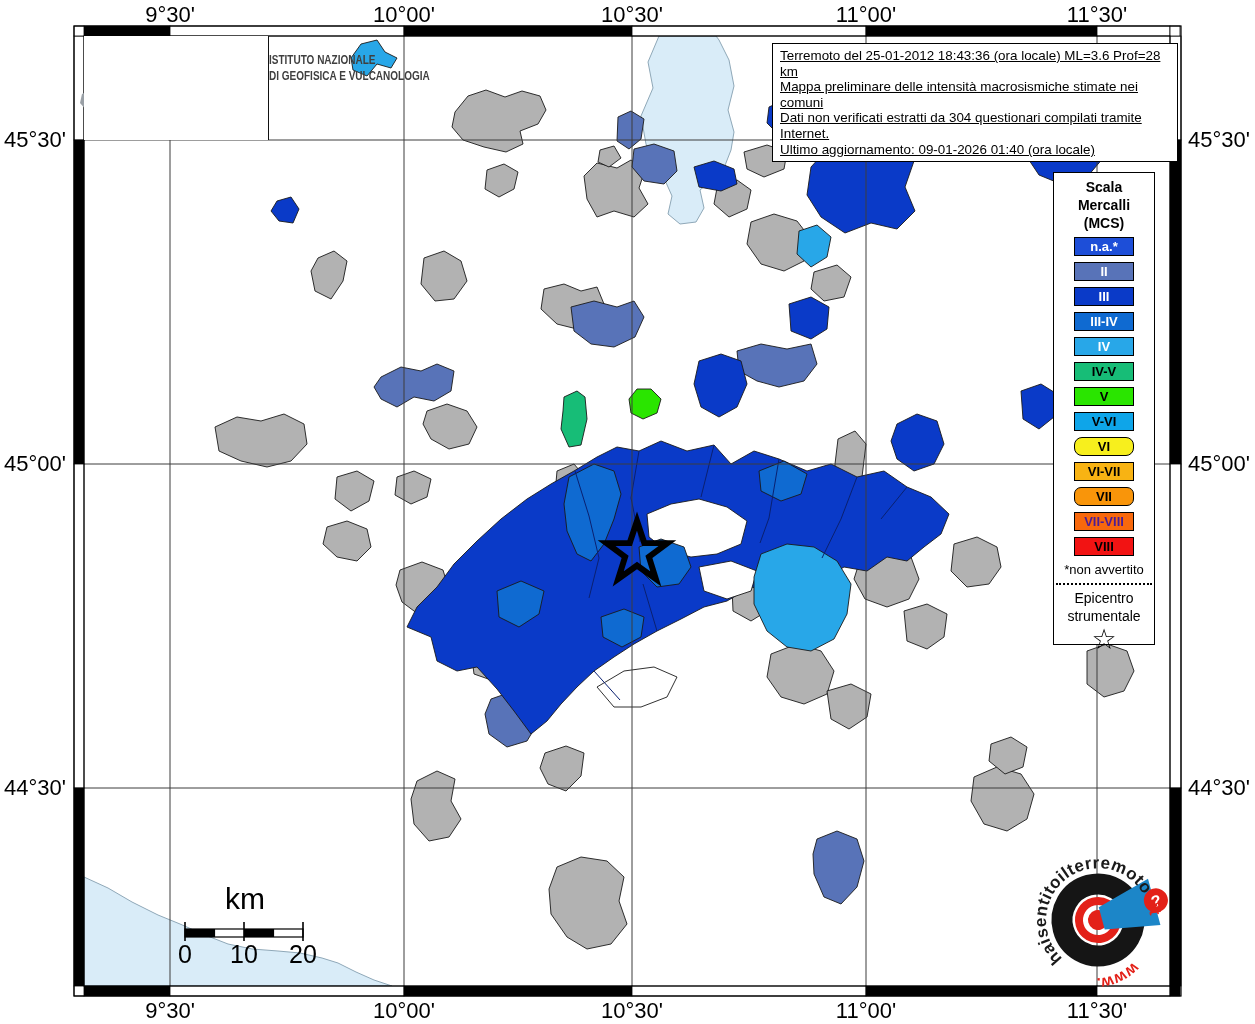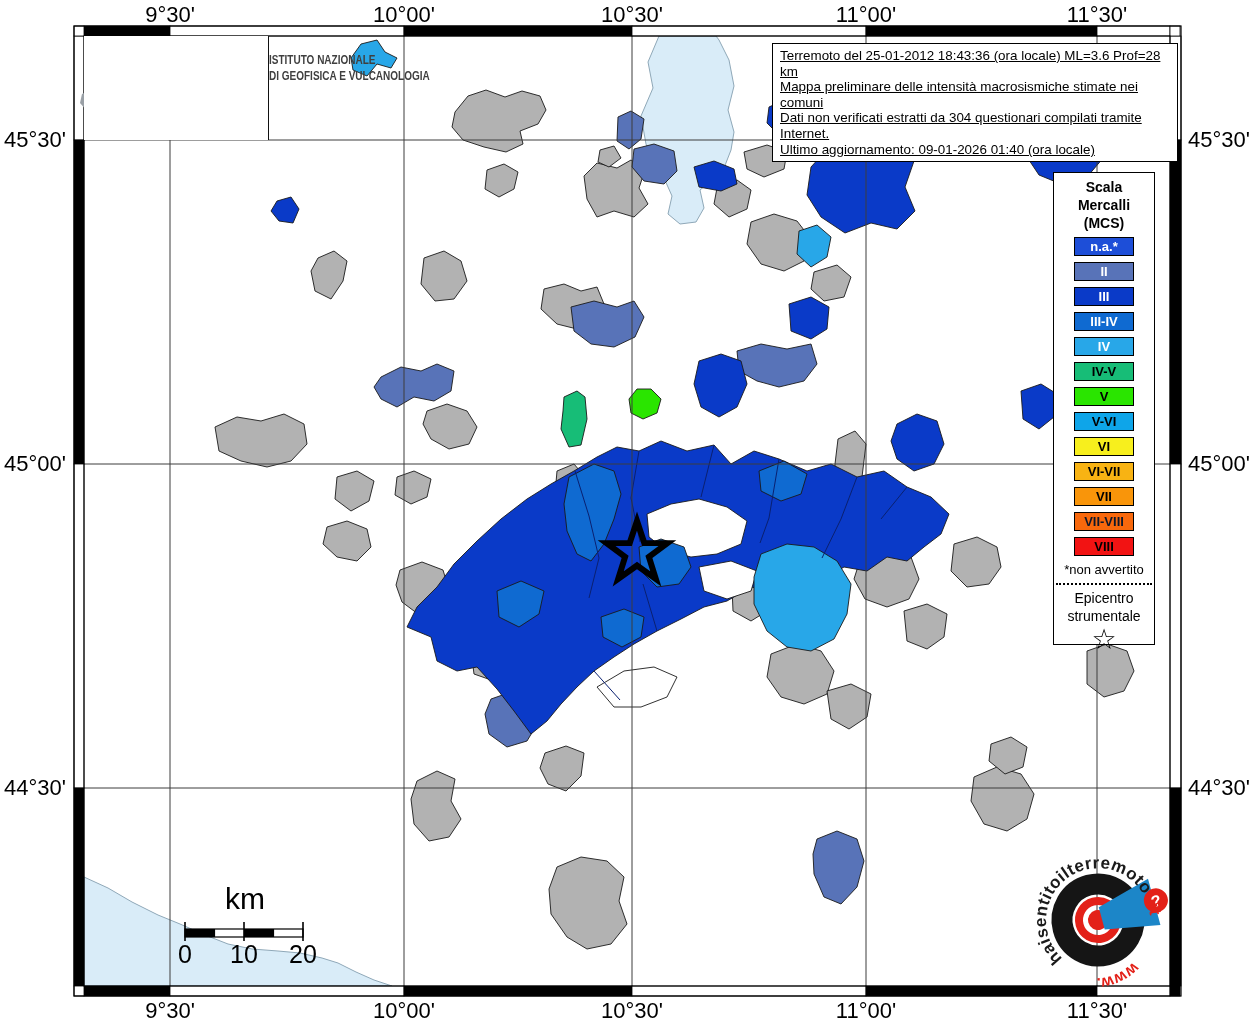--- a/index.html
+++ b/index.html
@@ -268,7 +268,7 @@
         <div class="sw" style="background: rgb(23, 189, 119); color: rgb(0, 0, 0);">IV-V</div>
         <div class="sw" style="background: rgb(42, 229, 0); color: rgb(0, 0, 0);">V</div>
         <div class="sw" style="background: #0ea5e9; color: rgb(0, 0, 0);">V-VI</div>
-        <div class="sw" style="background: rgb(247, 239, 29); color: rgb(0, 0, 0);">VI</div>
+        <div class="sw" style="background: rgb(247, 239, 29); color: rgb(0, 0, 0); border-radius: 8px;">VI</div>
         <div class="sw" style="background: rgb(248, 179, 19); color: rgb(0, 0, 0);">VI-VII</div>
         <div class="sw" style="background: rgb(249, 149, 10); color: rgb(0, 0, 0);">VII</div>
         <div class="sw" style="background: rgb(248, 104, 12); color: #0f172a;">VII-VIII</div>

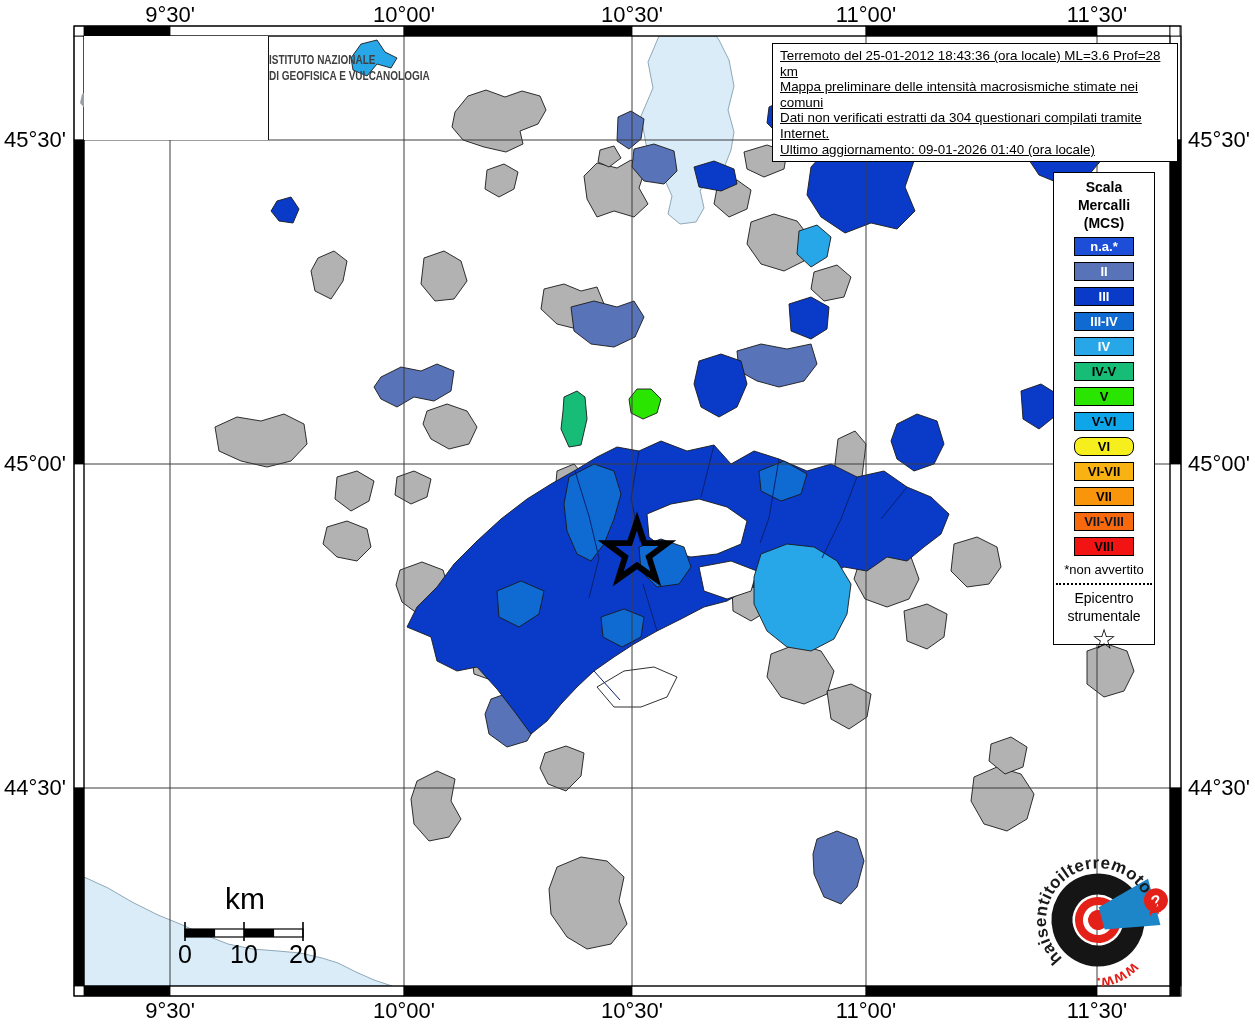--- a/index.html
+++ b/index.html
@@ -270,7 +270,7 @@
         <div class="sw" style="background: #0ea5e9; color: rgb(0, 0, 0);">V-VI</div>
         <div class="sw" style="background: rgb(247, 239, 29); color: rgb(0, 0, 0); border-radius: 8px;">VI</div>
         <div class="sw" style="background: rgb(248, 179, 19); color: rgb(0, 0, 0);">VI-VII</div>
-        <div class="sw" style="background: rgb(249, 149, 10); color: rgb(0, 0, 0);">VII</div>
+        <div class="sw" style="background: rgb(249, 149, 10); color: rgb(0, 0, 0); border-radius: 7px;">VII</div>
         <div class="sw" style="background: rgb(248, 104, 12); color: #0f172a;">VII-VIII</div>
         <div class="sw" style="background: rgb(242, 19, 19); color: rgb(0, 0, 0);">VIII</div>
       </div>

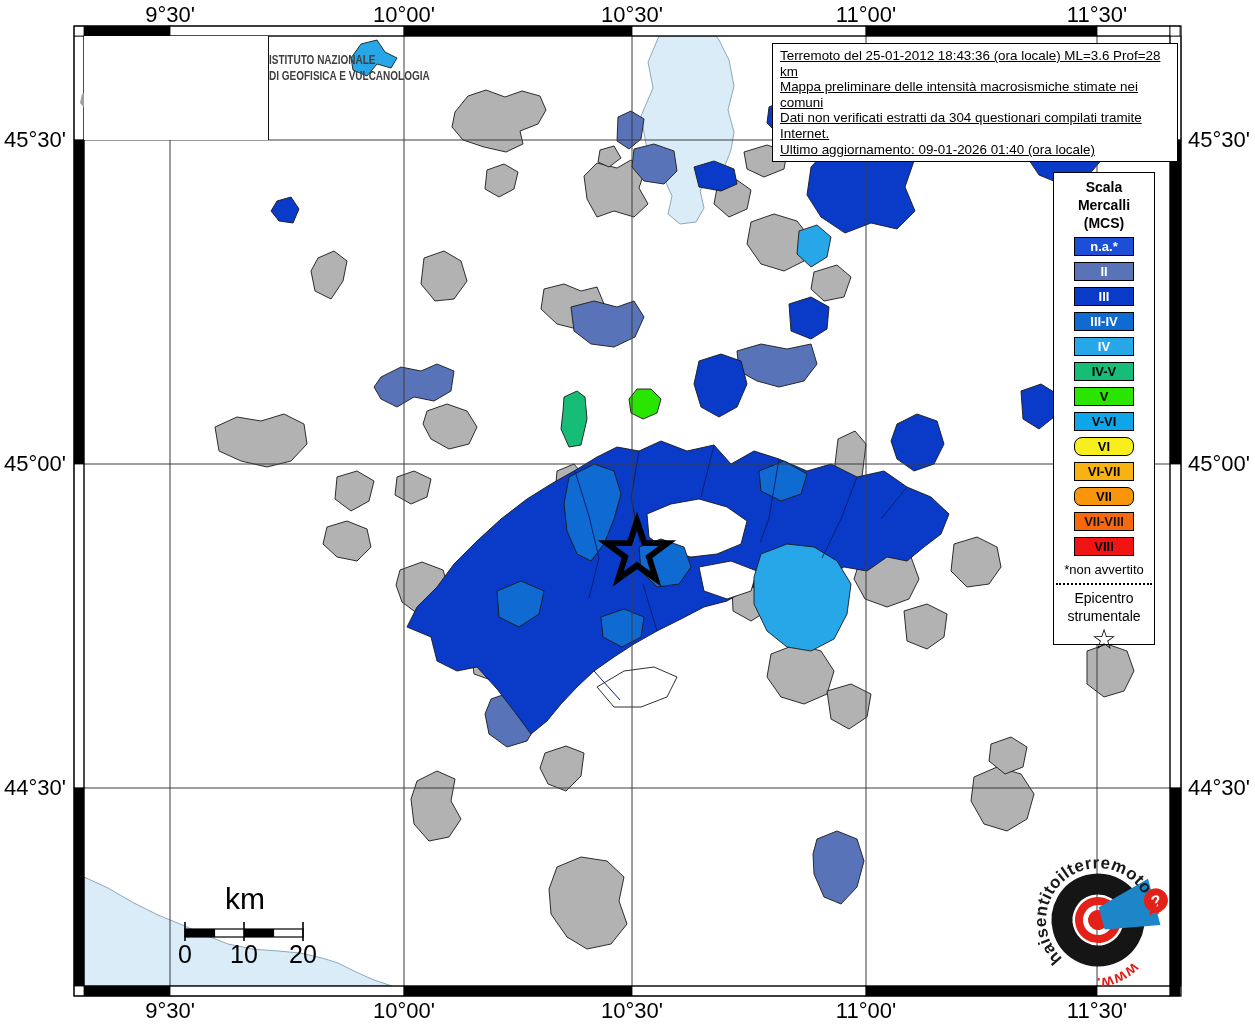--- a/index.html
+++ b/index.html
@@ -271,7 +271,7 @@
         <div class="sw" style="background: rgb(247, 239, 29); color: rgb(0, 0, 0); border-radius: 8px;">VI</div>
         <div class="sw" style="background: rgb(248, 179, 19); color: rgb(0, 0, 0);">VI-VII</div>
         <div class="sw" style="background: rgb(249, 149, 10); color: rgb(0, 0, 0); border-radius: 7px;">VII</div>
-        <div class="sw" style="background: rgb(248, 104, 12); color: #0f172a;">VII-VIII</div>
+        <div class="sw" style="background: rgb(248, 104, 12); color: #4c1d95;">VII-VIII</div>
         <div class="sw" style="background: rgb(242, 19, 19); color: rgb(0, 0, 0);">VIII</div>
       </div>
     <div class="legend-footnote">*non avvertito</div>

